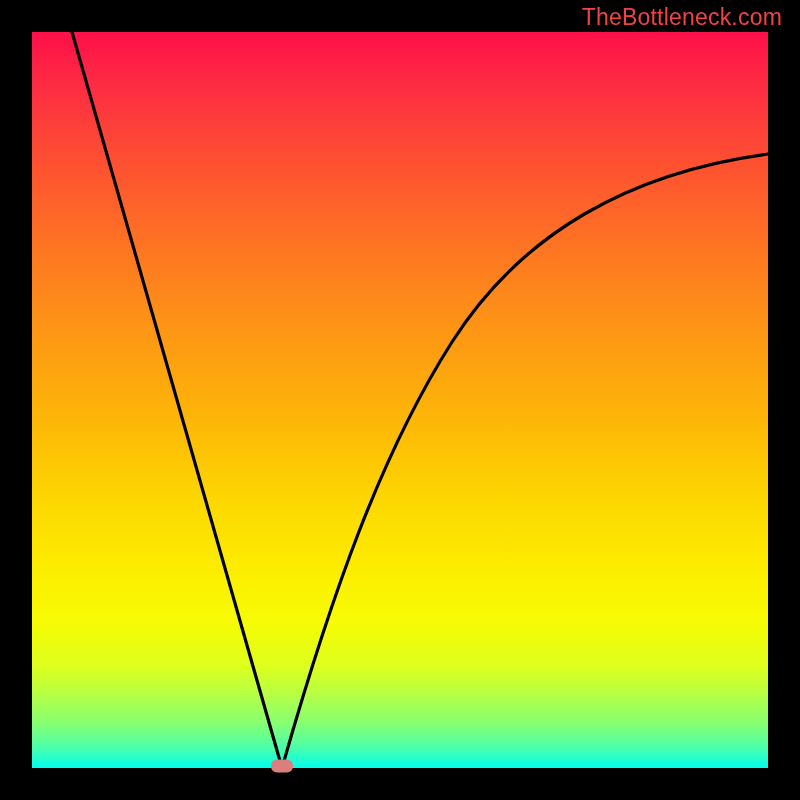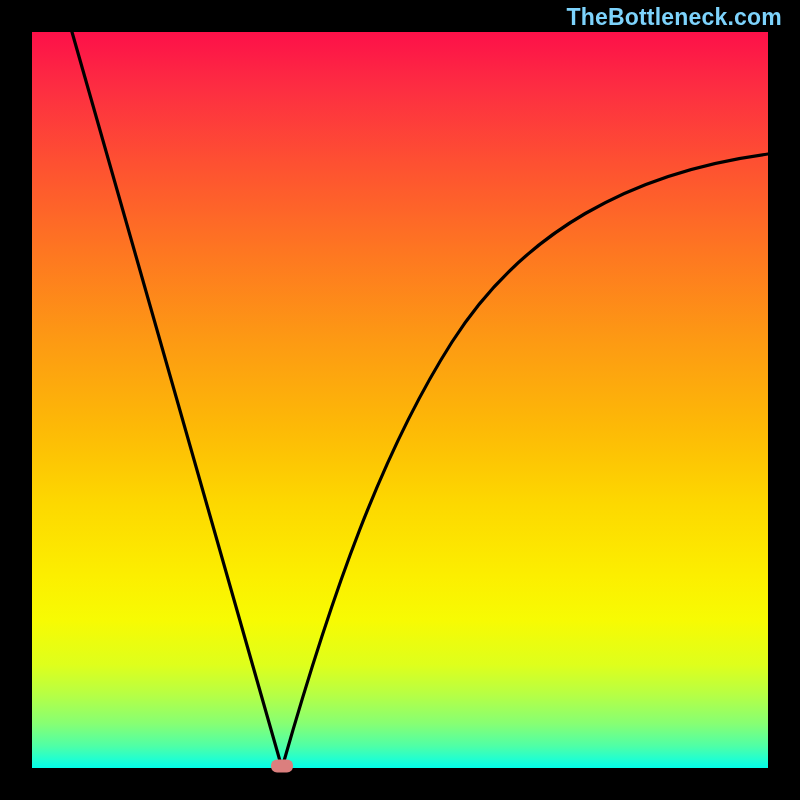--- a/index.html
+++ b/index.html
@@ -21,9 +21,9 @@
     position: absolute;
     top: 4px;
     right: 18px;
-    color: #7dd3fc;
+    color: #ef4444;
     font-size: 23px;
-    font-weight: 700;
+    font-weight: 400;
     letter-spacing: 0.2px;
     z-index: 10;
   }

